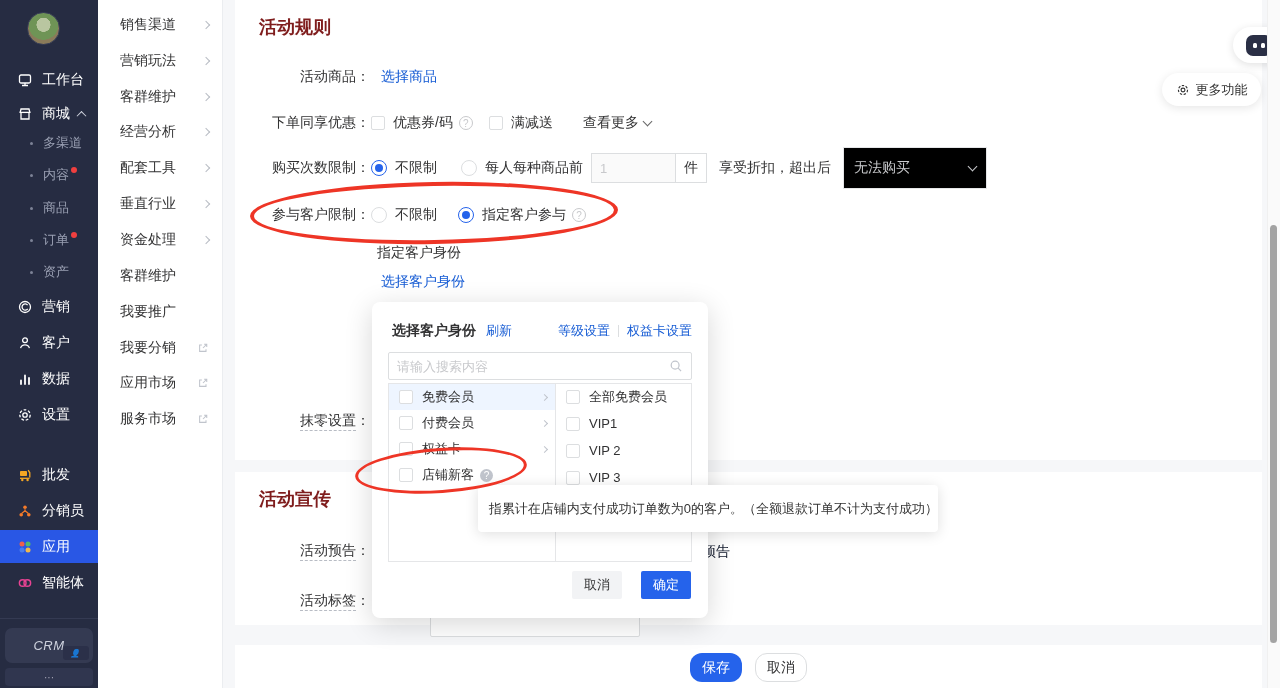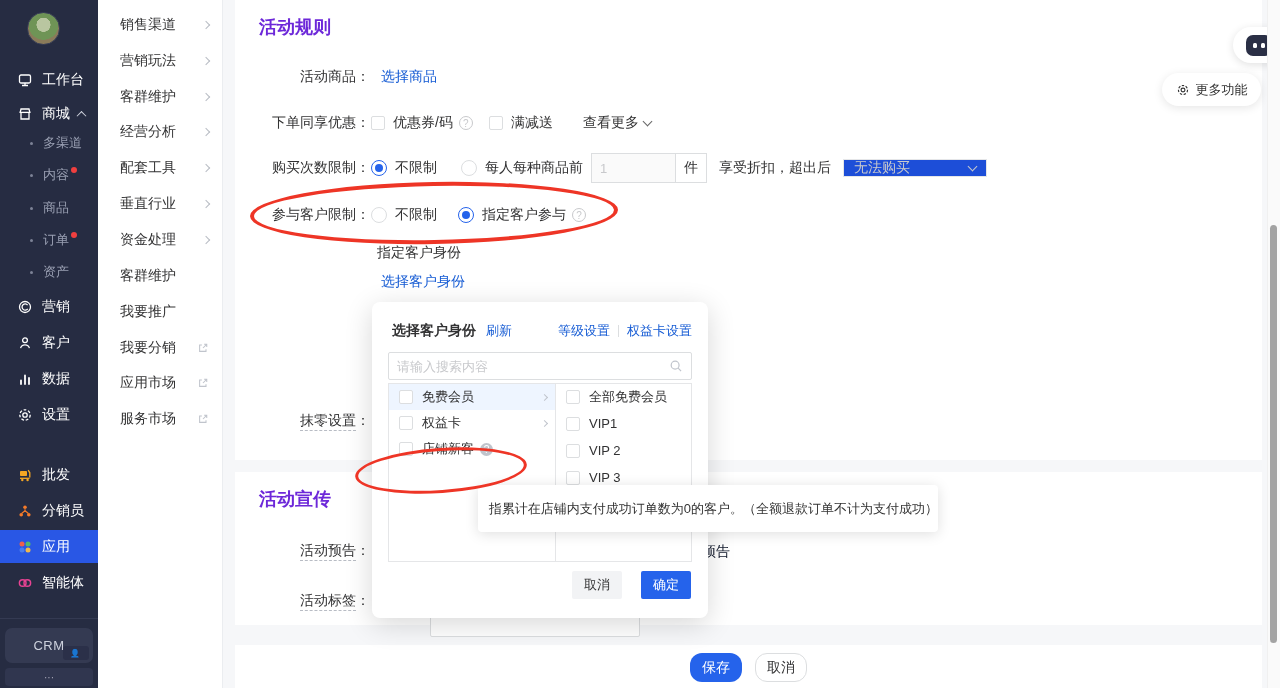--- a/index.html
+++ b/index.html
@@ -37,7 +37,7 @@
   #card1 { top:0; height:460px; }
   #card2 { top:472px; height:153px; }
   #footerbar { top:645px; height:43px; }
-  .sec-title { position:absolute; left:36px; font-size:18px; font-weight:bold; color:#6d28d9; z-index:2; }
+  .sec-title { position:absolute; left:36px; font-size:18px; font-weight:bold; color:#7f1d1d; z-index:2; }
   .frow { position:absolute; left:36px; height:30px; display:flex; align-items:center; z-index:2; }
   .fl { width:111px; text-align:right; color:#323233; flex:none; }
   .link { color:#155bd4; cursor:pointer; }

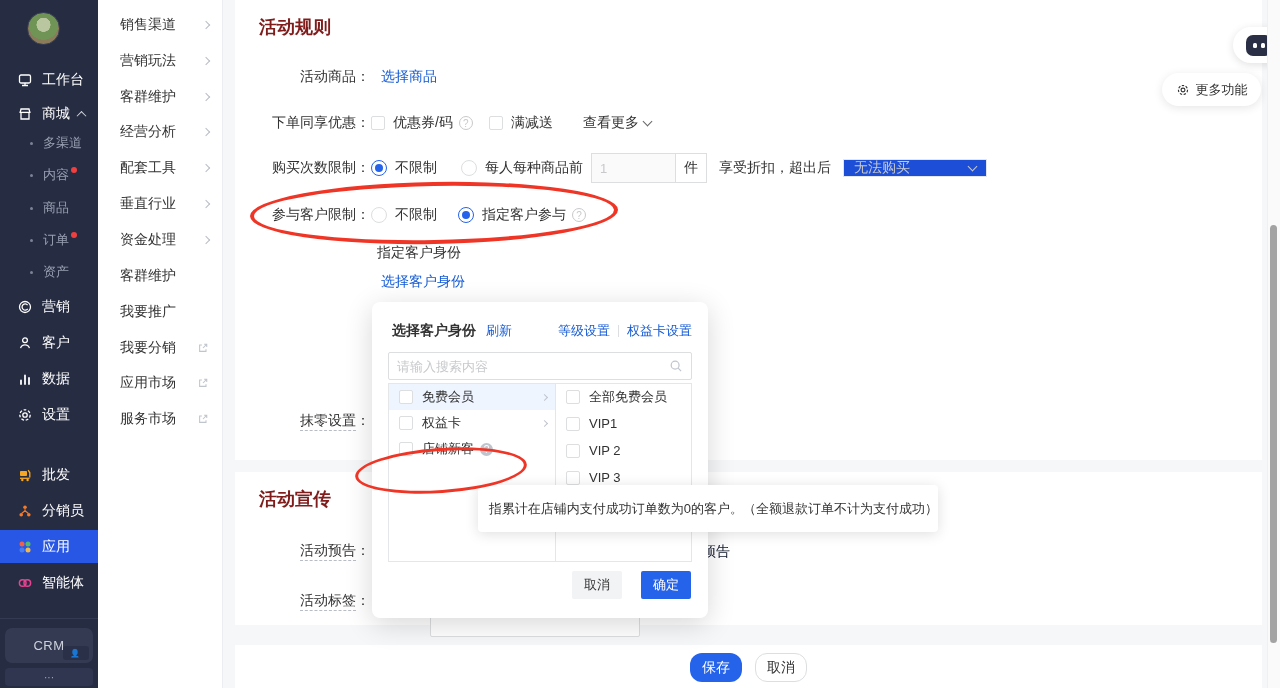--- a/index.html
+++ b/index.html
@@ -50,7 +50,7 @@
   .help.solid { background:#c0c4cc; color:#fff; border:none; }
   .dis-input { width:84px; height:30px; background:#fafafa; border:1px solid #dcdee0; color:#c8c9cc; padding:0 8px; font-size:13px; border-right:none; }
   .unitbox { width:32px; height:30px; border:1px solid #dcdee0; background:#fff; display:flex; align-items:center; justify-content:center; color:#323233; }
-  .dis-select { width:144px; height:18px; background:#1d4ed8; border:1px solid #e5e6e8; color:#c8c9cc; display:flex; align-items:center; padding:0 10px; }
+  .dis-select { width:144px; height:42px; background:#000000; border:1px solid #e5e6e8; color:#c8c9cc; display:flex; align-items:center; padding:0 10px; }
   .dis-select .spacer { flex:1; }
   .dash { border-bottom:1px dashed #b8bcc4; padding-bottom:2px; }
   .frag { position:absolute; color:#0f172a; z-index:2; }

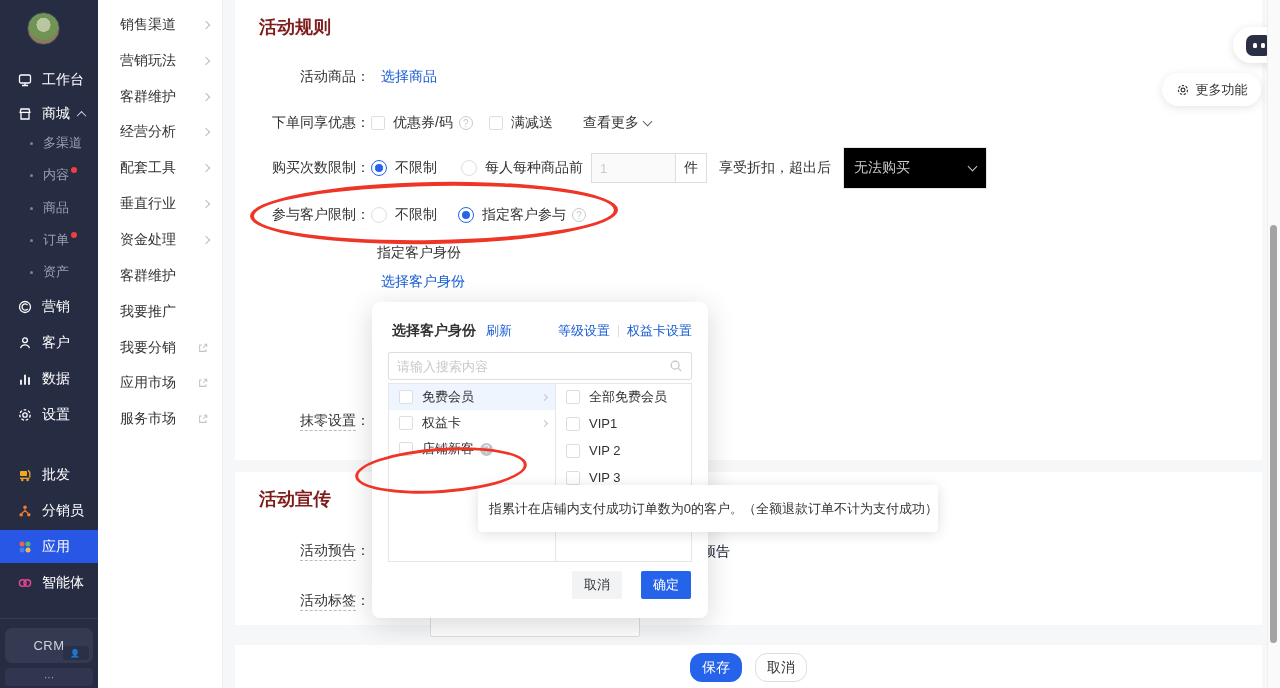--- a/index.html
+++ b/index.html
@@ -387,6 +387,12 @@
           </div>
         <div class="lrow">
             <span class="cb"></span>
+            <span>付费会员</span>
+            <span class="spacer"></span>
+            <span class="chev right"></span>
+          </div>
+        <div class="lrow">
+            <span class="cb"></span>
             <span>权益卡</span>
             <span class="spacer"></span>
             <span class="chev right"></span>

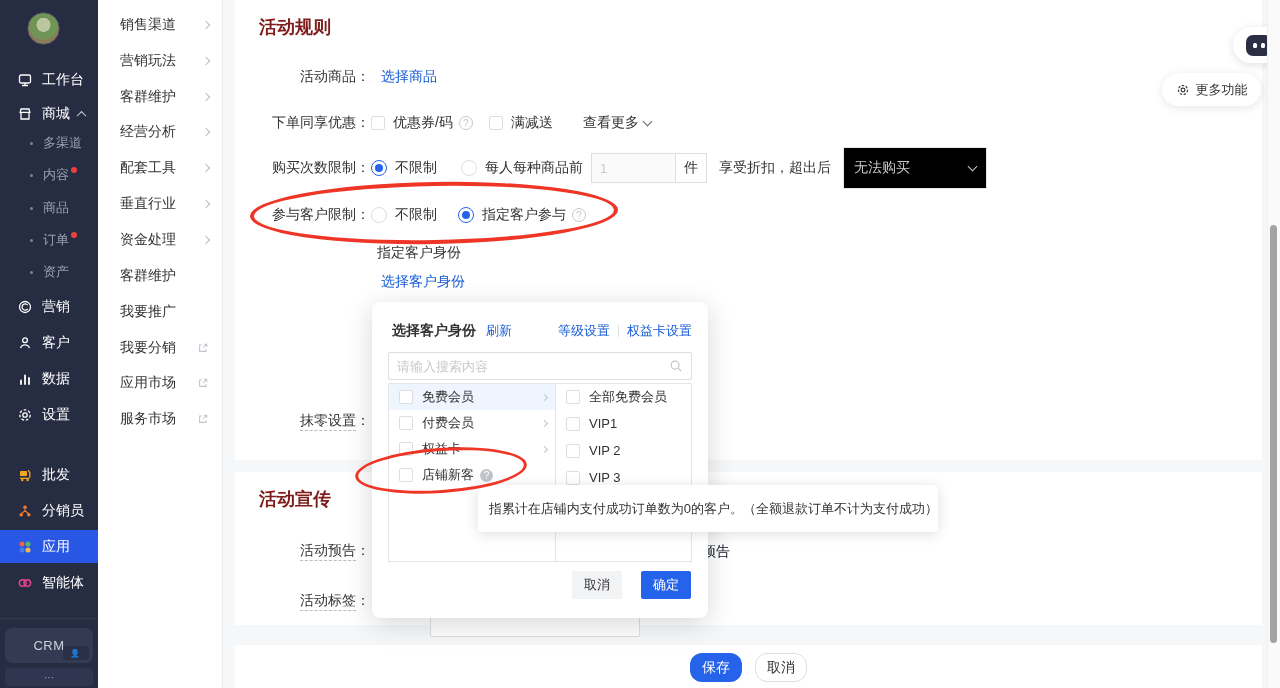--- a/index.html
+++ b/index.html
@@ -21,7 +21,7 @@
   .chev.right { transform:rotate(-45deg); }
   .chev.down { transform:rotate(45deg); }
   .rail-bottom { position:absolute; left:0; top:618px; width:98px; height:70px; border-top:1px solid #343a52; }
-  .crm-pill { position:absolute; left:5px; top:9px; width:88px; height:35px; background:#343a52; border-radius:7px; color:#cdd1dd; display:flex; align-items:center; justify-content:center; font-size:13px; letter-spacing:.5px; cursor:pointer; }
+  .crm-pill { position:absolute; left:5px; top:9px; width:88px; height:35px; background:#343a52; border-radius:7px; color:#cdd1dd; display:flex; align-items:center; justify-content:center; font-size:13px; letter-spacing:.5px; cursor:pointer;font-style:italic; }
   .crm-badge { position:absolute; right:4px; bottom:3px; width:26px; height:14px; background:#2b3049; border-radius:3px; color:#6d7390; font-size:8px; display:flex; align-items:center; justify-content:center; }
   .dots-pill { position:absolute; left:5px; top:49px; width:88px; height:18px; background:#30364f; border-radius:4px; color:#aab; font-size:10px; display:flex; align-items:center; justify-content:center; cursor:pointer; }
 

